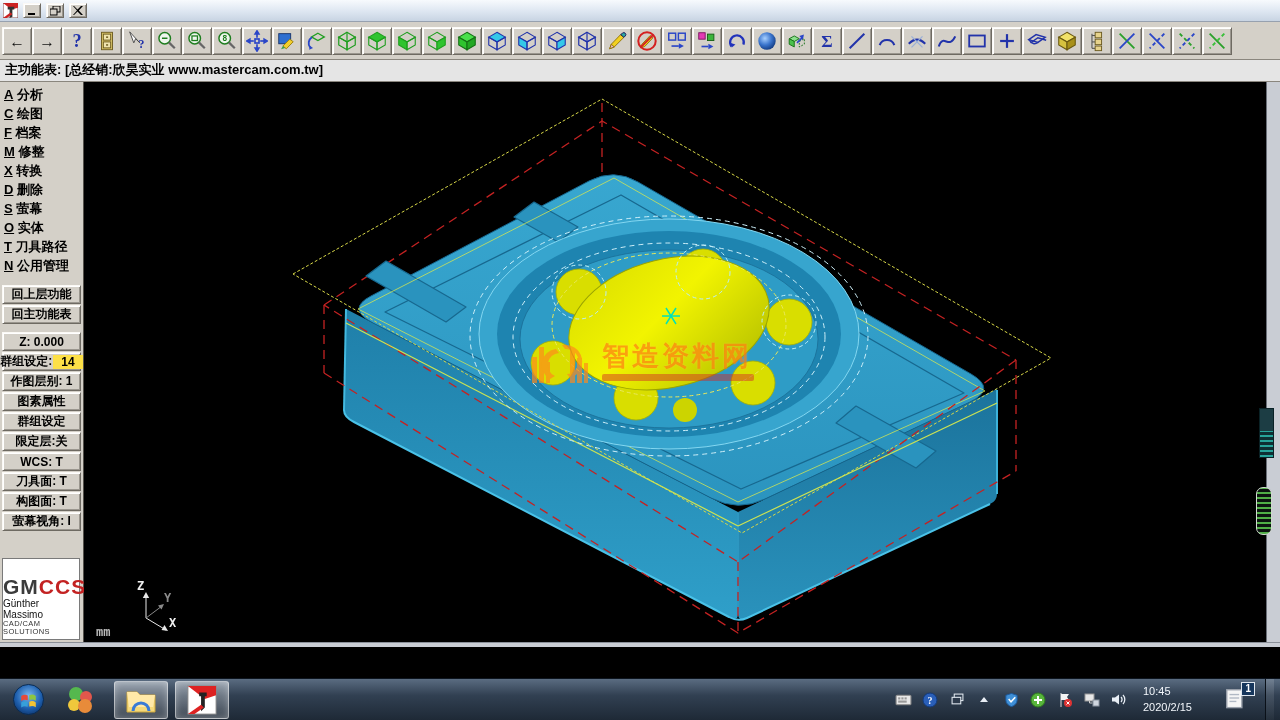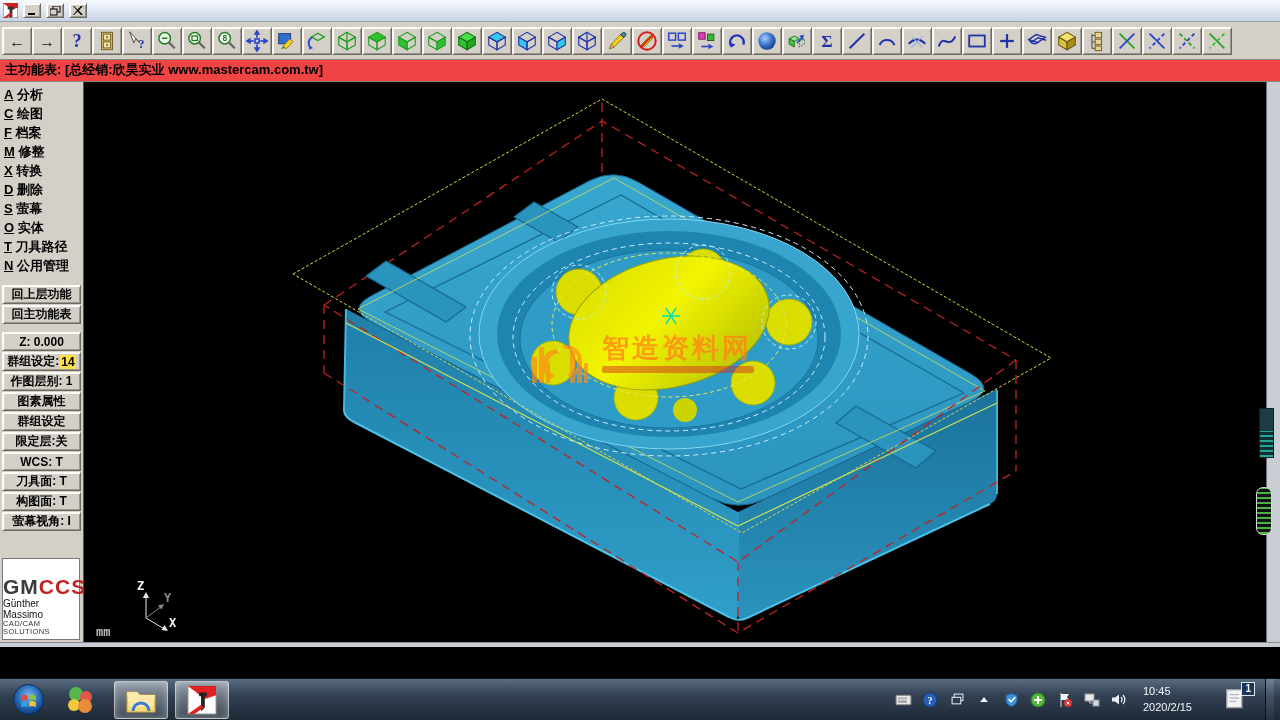--- a/index.html
+++ b/index.html
@@ -13,7 +13,7 @@
   .b3{background:#d4d0c8;border:1px solid;border-color:#fbf9f5 #6e6a62 #6e6a62 #fbf9f5;box-shadow:inset 1px 1px 0 #fff,inset -1px -1px 0 #9a968e}
   #toolbar{height:33px;display:flex;align-items:center;padding:2px 2px;background:#d4d0c8;border-bottom:1px solid #8a867e}
   .tbtn{width:30px;height:28px;padding:0;display:flex;align-items:center;justify-content:center;appearance:none;outline:none}
-  #menubar{height:21px;line-height:20px;font-weight:bold;font-size:13px;padding:0 5px;background:#ef4444;border-bottom:1px solid #8a867e;color:#000;white-space:nowrap}
+  #menubar{height:21px;line-height:20px;font-weight:bold;font-size:13px;padding:0 5px;background:#e5e5e5;border-bottom:1px solid #8a867e;color:#000;white-space:nowrap}
   
   #content{display:flex;height:560px}
   #sidebar{width:84px;background:#d4d0c8;position:relative;padding-top:3px;border-right:1px solid #55524c;box-sizing:border-box}

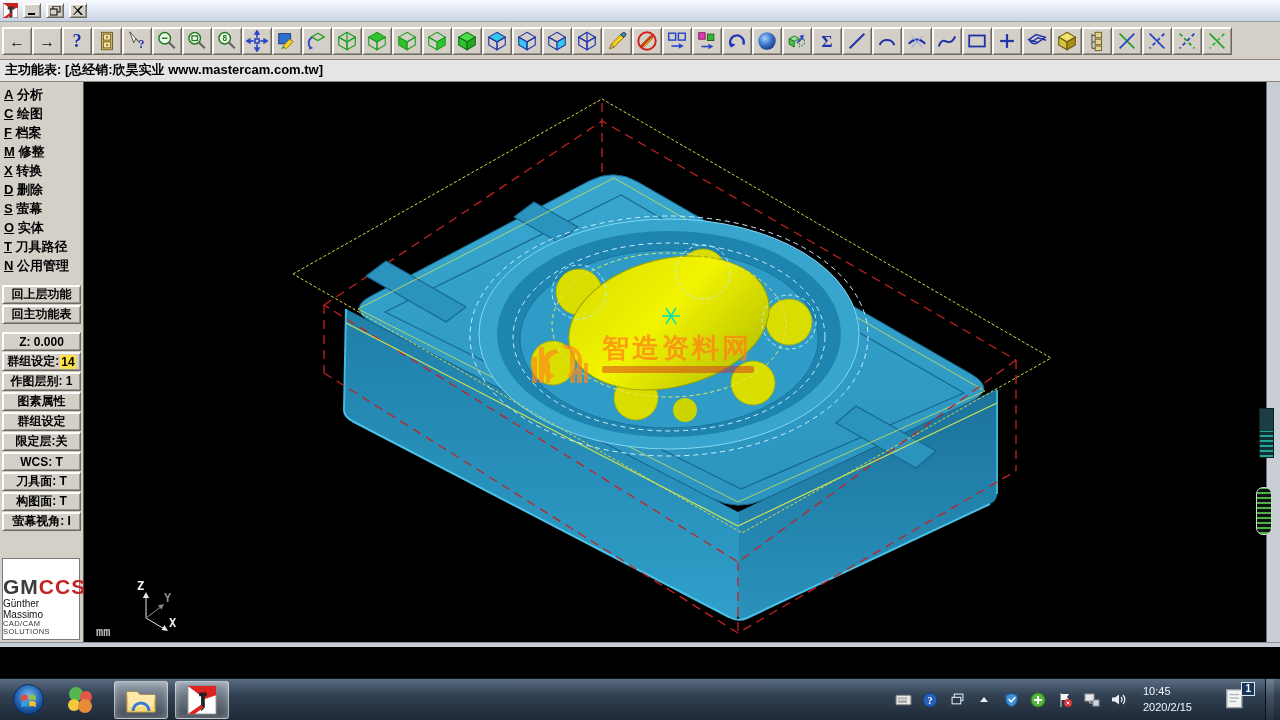--- a/index.html
+++ b/index.html
@@ -20,7 +20,7 @@
   .mitem{height:19px;line-height:19px;padding:0 4px;font-size:13px;font-weight:bold;color:#000;white-space:nowrap}
   .gap{height:9px}
   .sbtn{height:17px;margin:1px 2px;display:flex;align-items:center;justify-content:center;font-size:12px;font-weight:bold;gap:1px;white-space:nowrap;color:#000}
-  .chip{background:#fde047;padding:0 1px;line-height:14px}
+  .chip{background:#fde047;padding:0 8px;line-height:14px}
   #gmccs{position:absolute;left:2px;right:3px;bottom:2px;background:#fff;border:1px solid #7a7a7a;text-align:left;padding:17px 0 3px;line-height:1.05}
   #gmccs .t1{font-size:21px;font-weight:bold;letter-spacing:1px;color:#3b3b3b;font-family:"Liberation Sans",sans-serif}
   #gmccs .red{color:#c32222}

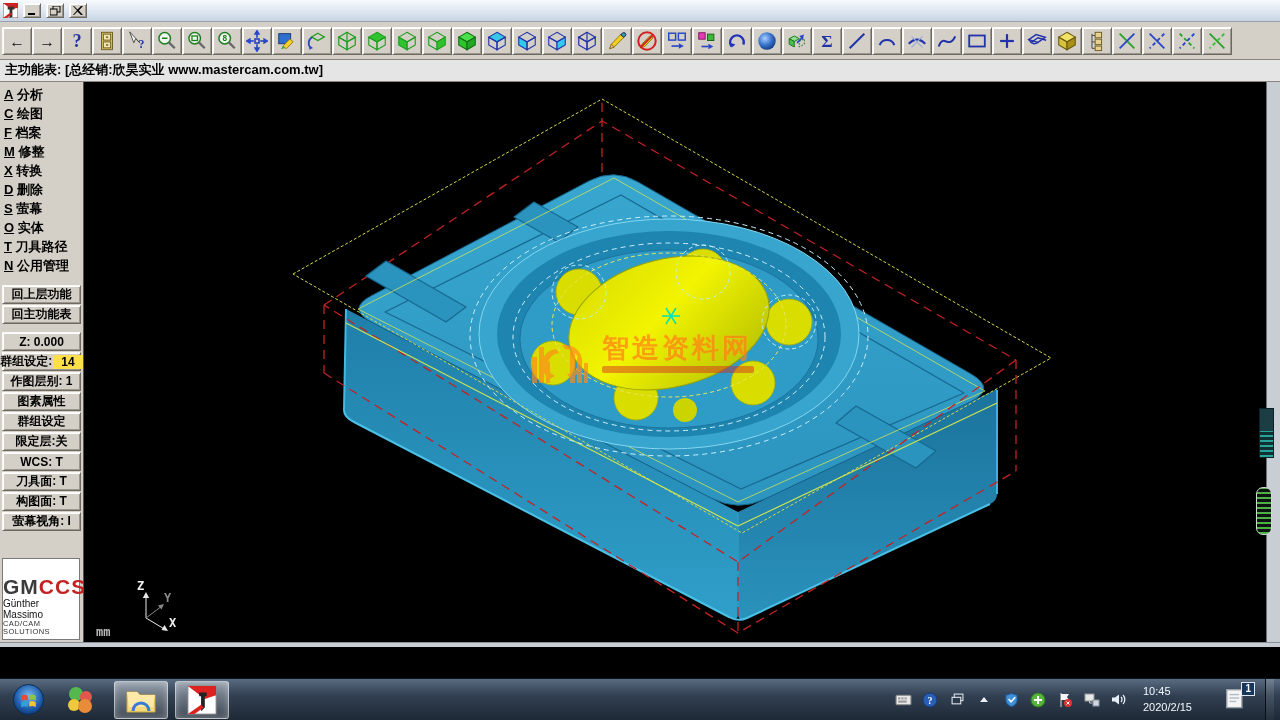--- a/index.html
+++ b/index.html
@@ -31,7 +31,7 @@
   #rframe{width:13px;background:#c9cdd4;border-left:1px solid #6a6f78}
   #winbottom{height:11px;background:#c9cdd4;border-top:1px solid #8a8f98}
   
-  #wmark{position:absolute;left:448px;top:253px;display:flex;gap:8px;opacity:.85;pointer-events:none}
+  #wmark{position:absolute;left:448px;top:253px;display:flex;align-items:center;gap:8px;opacity:.85;pointer-events:none}
   #wmark .wtitle{font-size:27px;font-weight:bold;letter-spacing:3px;color:rgba(255,122,10,.78);text-shadow:0 0 2px rgba(255,210,140,.35);line-height:1}
   #wmark .wsub{margin-top:4px;width:152px;height:7px;border-radius:2px;background:rgba(210,40,40,.55)}
   

